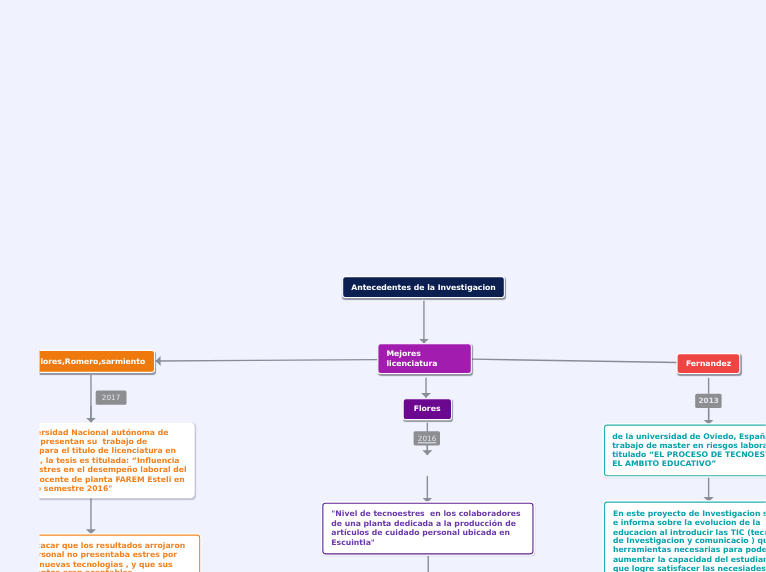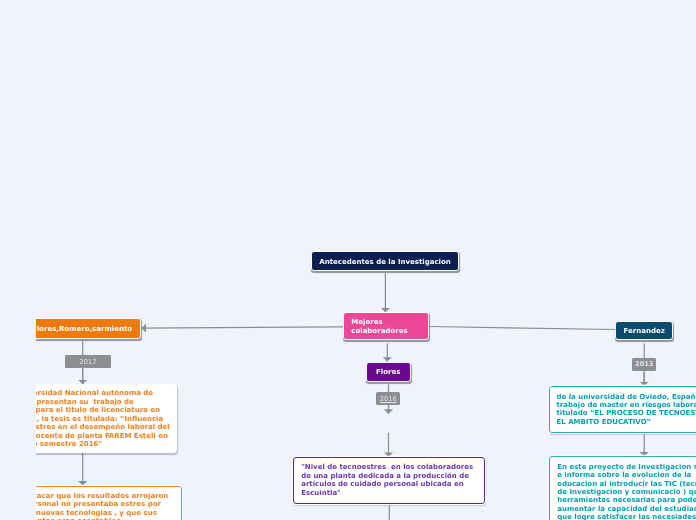--- a/index.html
+++ b/index.html
@@ -45,7 +45,7 @@
 
   <div class="node pill" id="root" style="left:275.1px;top:251px;width:147.9px;height:20.1px;background:#0b2050;">Antecedentes de la Investigacion</div>
 
-  <div class="node pill" id="center" style="left:307.2px;top:311.7px;width:85.5px;height:28px;background:#ec4899;
+  <div class="node pill" id="center" style="left:307.2px;top:311.7px;width:85.5px;height:28px;background:#a21caf;
               justify-content:center;text-align:left;padding:3px 0 0 7.1px;flex-direction:column;align-items:flex-start;line-height:8.9px;">
     <span>Mejores</span>
     <span>colaboradores</span>

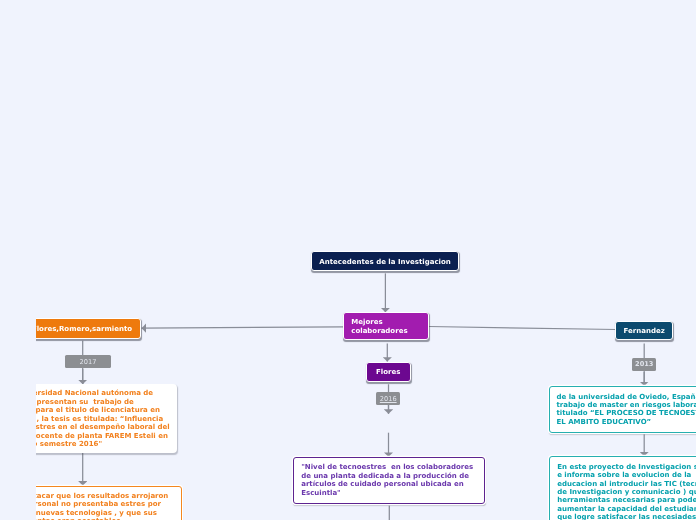--- a/index.html
+++ b/index.html
@@ -48,7 +48,7 @@
   <div class="node pill" id="center" style="left:307.2px;top:311.7px;width:85.5px;height:28px;background:#a21caf;
               justify-content:center;text-align:left;padding:3px 0 0 7.1px;flex-direction:column;align-items:flex-start;line-height:8.9px;">
     <span>Mejores</span>
-    <span>colaboradores</span>
+    <span>licenciatura</span>
   </div>
 
   <div class="node pill" id="letona" style="left:330px;top:361.5px;width:44.5px;height:20.3px;background:#6c0890;border-color:#fff;">Flores</div>

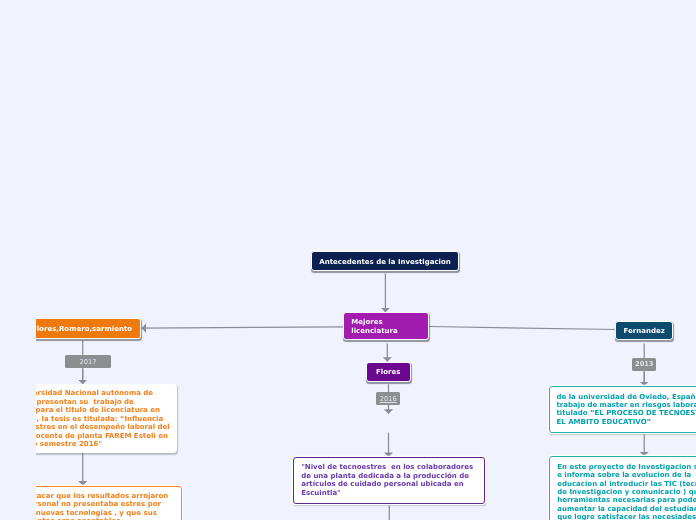--- a/index.html
+++ b/index.html
@@ -59,7 +59,7 @@
   <div class="node" id="purple-quote" style="left:257.2px;top:456.8px;width:192px;height:47.6px;background:#fff;border:1.7px solid #5d2390;
               color:#6a37ac;padding:5.5px 7px;box-shadow:0 0 0 1.3px #fff, 0.6px 1.1px 1.1px rgba(70,72,88,.33);">"Nivel de tecnoestres  en los colaboradores de una planta dedicada a la producción de artículos de cuidado personal ubicada en Escuintla"</div>
 
-  <div class="node pill" id="fernandez" style="left:579.1px;top:320.8px;width:58.2px;height:19.5px;background:#0c4a6e;text-align:right;">Fernandez</div>
+  <div class="node pill" id="fernandez" style="left:579.1px;top:320.8px;width:58.2px;height:19.5px;background:#ef4444;text-align:right;">Fernandez</div>
 
   <div class="datelabel" style="left:596.2px;top:357.6px;width:24.1px;height:12.4px;font-weight:bold;">2013</div>
 

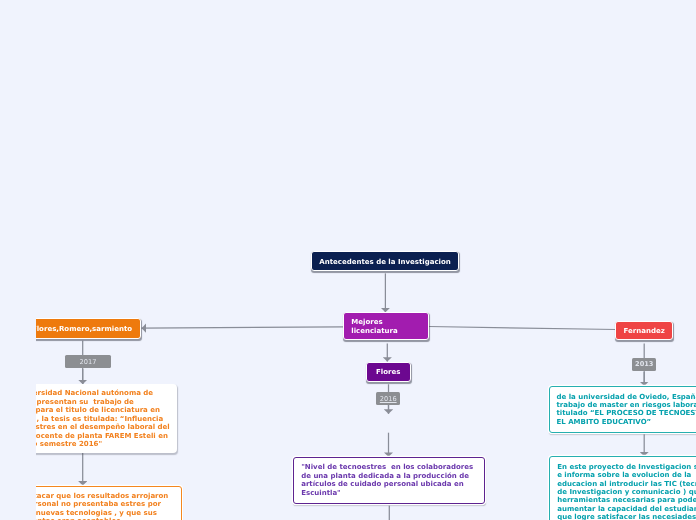--- a/index.html
+++ b/index.html
@@ -71,7 +71,7 @@
 
   <div class="node pill" id="flores" style="left:-13.25px;top:318.2px;width:118.5px;height:20.45px;background:#ee7a0d;">Flores,Romero,sarmiento</div>
 
-  <div class="datelabel" style="left:29px;top:355.2px;width:46px;height:12.2px;">2017</div>
+  <div class="datelabel" style="left:51px;top:355.2px;width:28px;height:12.2px;">2017</div>
 
   <div class="node" id="orange-desc" style="left:-48.9px;top:384.2px;width:189.4px;height:68.5px;background:#fff;border-radius:4px;
               color:#f2801d;padding:5.3px 6px 5.3px 7px;box-shadow:0.6px 1.1px 1.1px rgba(70,72,88,.3);">de la universidad Nacional autónoma de Nicaragua presentan su  trabajo de seminario para el titulo de licenciatura en psicologia , la tesis es titulada: “Influencia del tecnoestres en el desempeño laboral del personal docente de planta FAREM Esteli en el segundo semestre 2016"</div>

